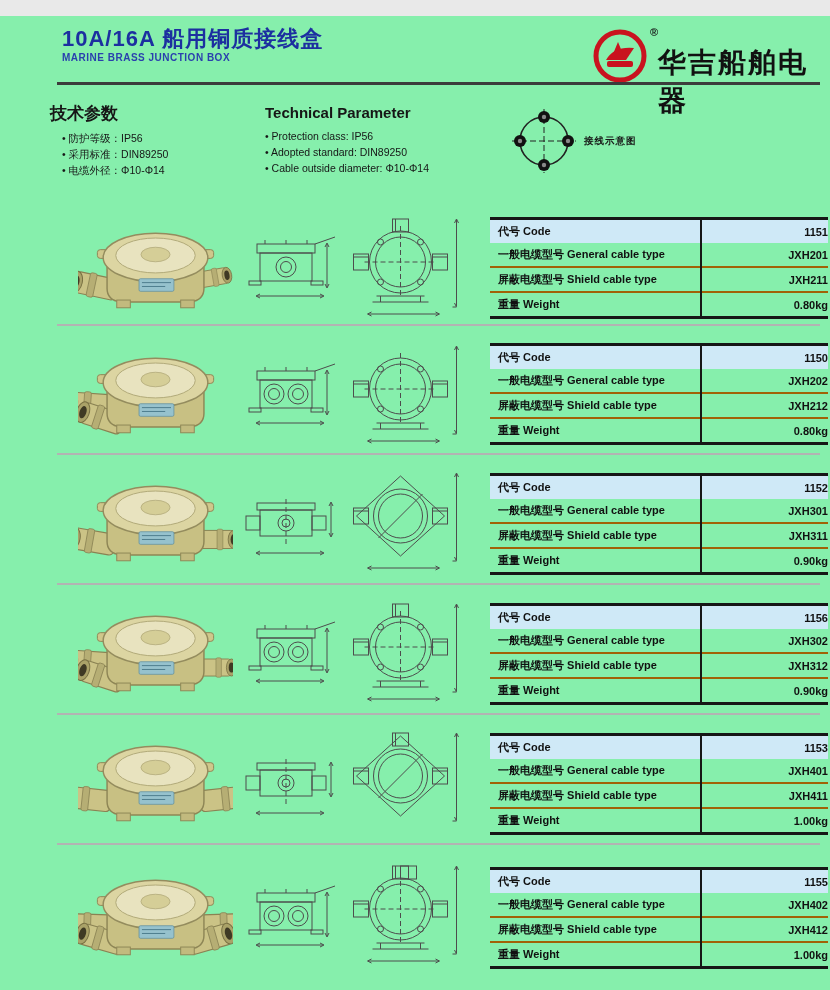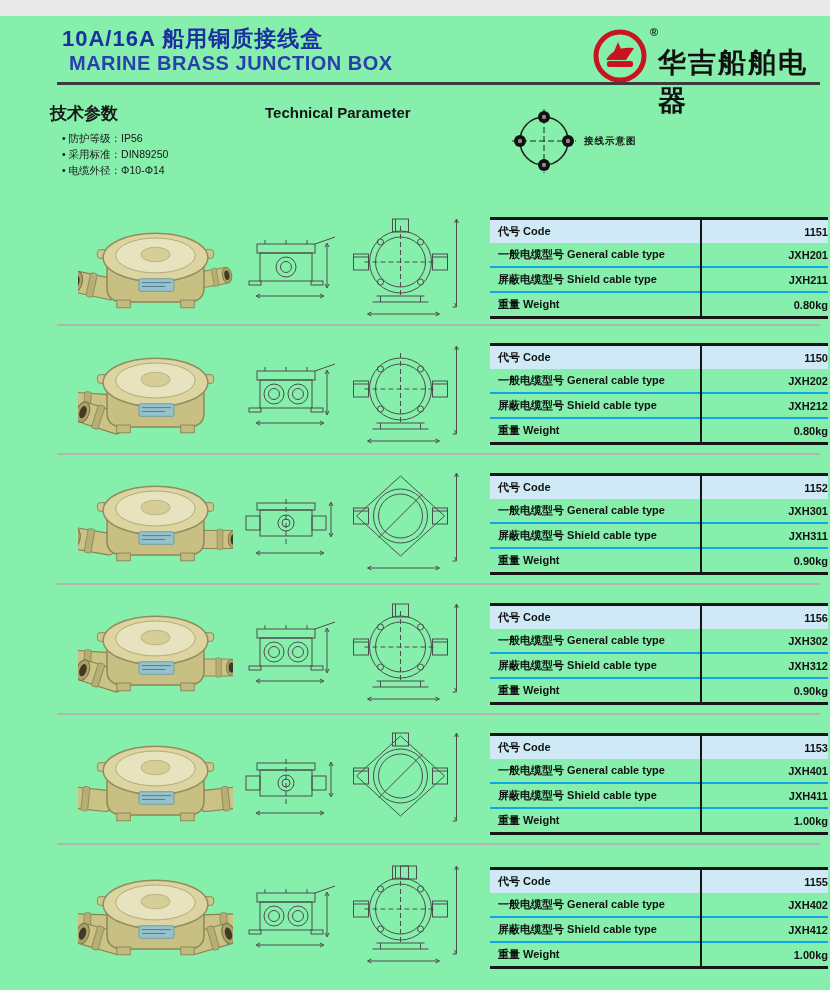--- a/index.html
+++ b/index.html
@@ -9,7 +9,7 @@
 
   
   .title-zh{left:62px;top:8px;font-size:22px;font-weight:bold;color:#1c2fa0;letter-spacing:1px;}
-  .title-en{left:69px;top:36px;font-size:20px;font-weight:bold;color:#2a3fae;letter-spacing:.5px;}
+  .title-en{left:62px;top:36px;font-size:10px;font-weight:bold;color:#2a3fae;letter-spacing:.5px;}
   .brand-text{left:658px;top:28px;font-size:28px;font-weight:bold;color:#111;letter-spacing:2px;}
   .logo{left:592px;top:8px;}
   .header-rule{left:57px;top:66px;width:763px;height:3px;background:#3c3c3c;}

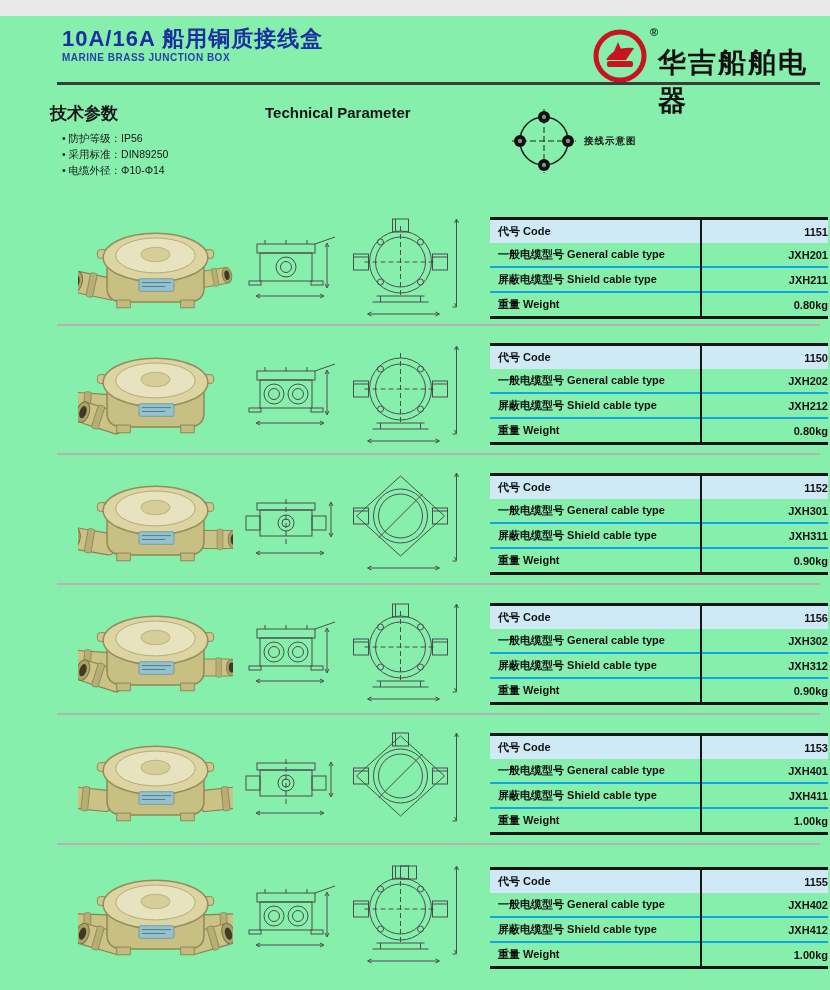--- a/index.html
+++ b/index.html
@@ -139,6 +139,11 @@
   </div>
 
   <div class="abs tp-en-h">Technical Parameter</div>
+  <div class="abs tp-list tp-en-l">
+    <div>Protection class: IP56</div>
+    <div>Adopted standard: DIN89250</div>
+    <div>Cable outside diameter: Φ10-Φ14</div>
+  </div>
 
   <svg class="abs diag" width="72" height="70" viewBox="0 0 72 70">
     <circle cx="36" cy="35" r="24" class="draw" style="stroke:#222;stroke-width:1.6"></circle>

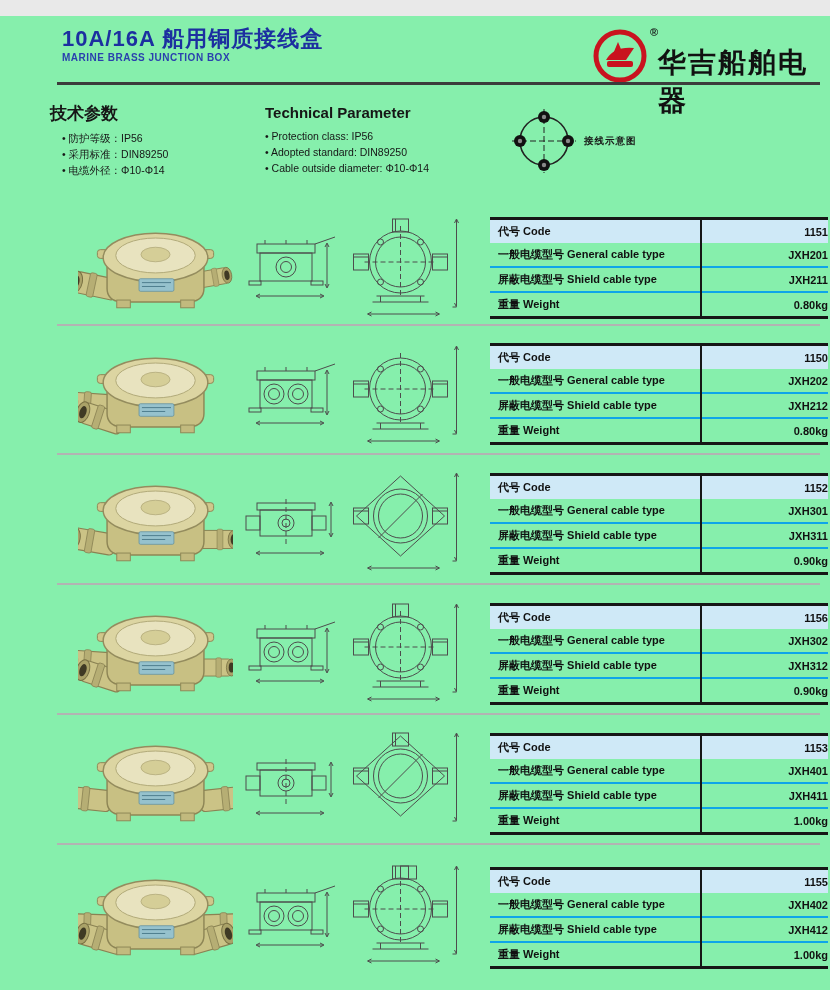--- a/index.html
+++ b/index.html
@@ -32,7 +32,7 @@
   table.spec td.l{padding-left:8px;text-align:left;}
   table.spec td.v{border-left:2px solid #161616;text-align:right;width:126px;}
   table.spec tr.hd td{background:#cfe9f7;}
-  table.spec tr.s td, table.spec tr.w td{border-top:2px solid #0ea5e9;}
+  table.spec tr.s td, table.spec tr.w td{border-top:2px solid #a16207;}
 
   .sep{left:57px;width:763px;height:2px;background:#b3b3b3;}
 

